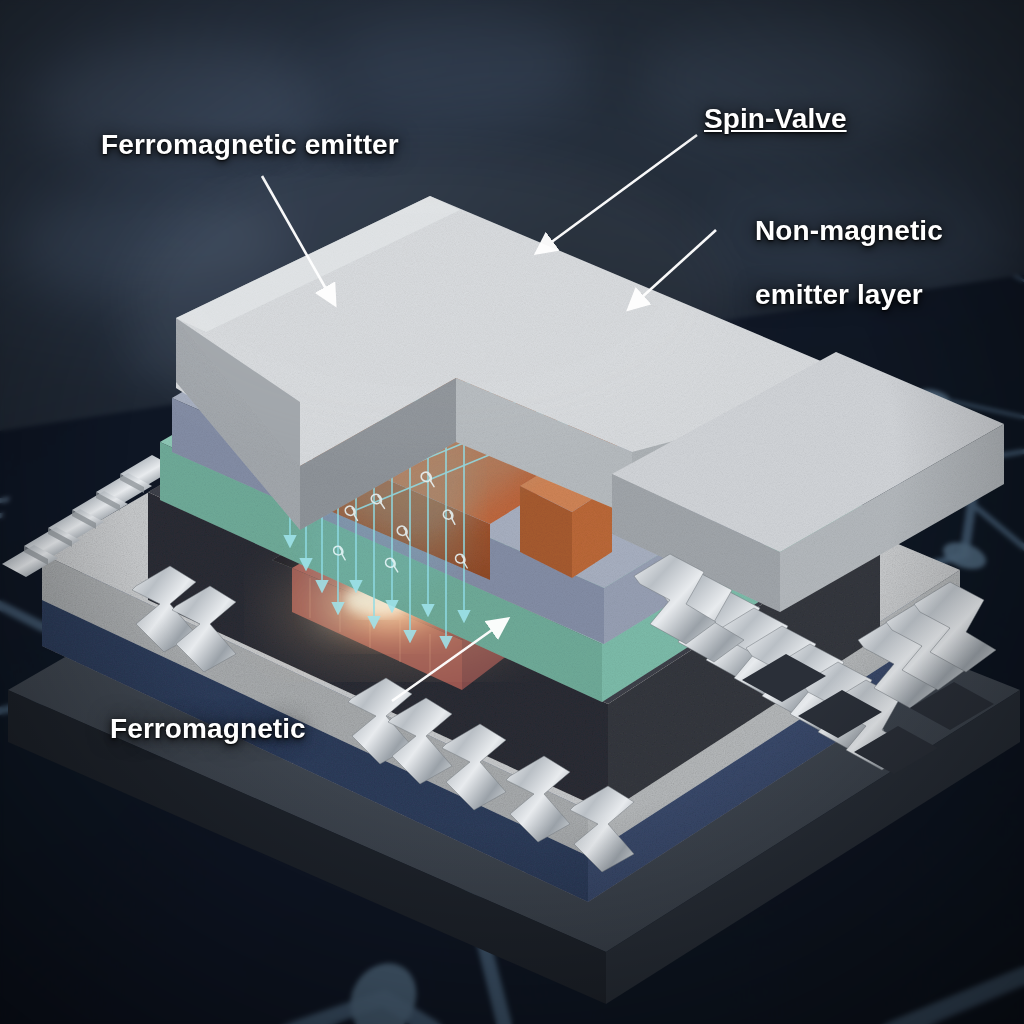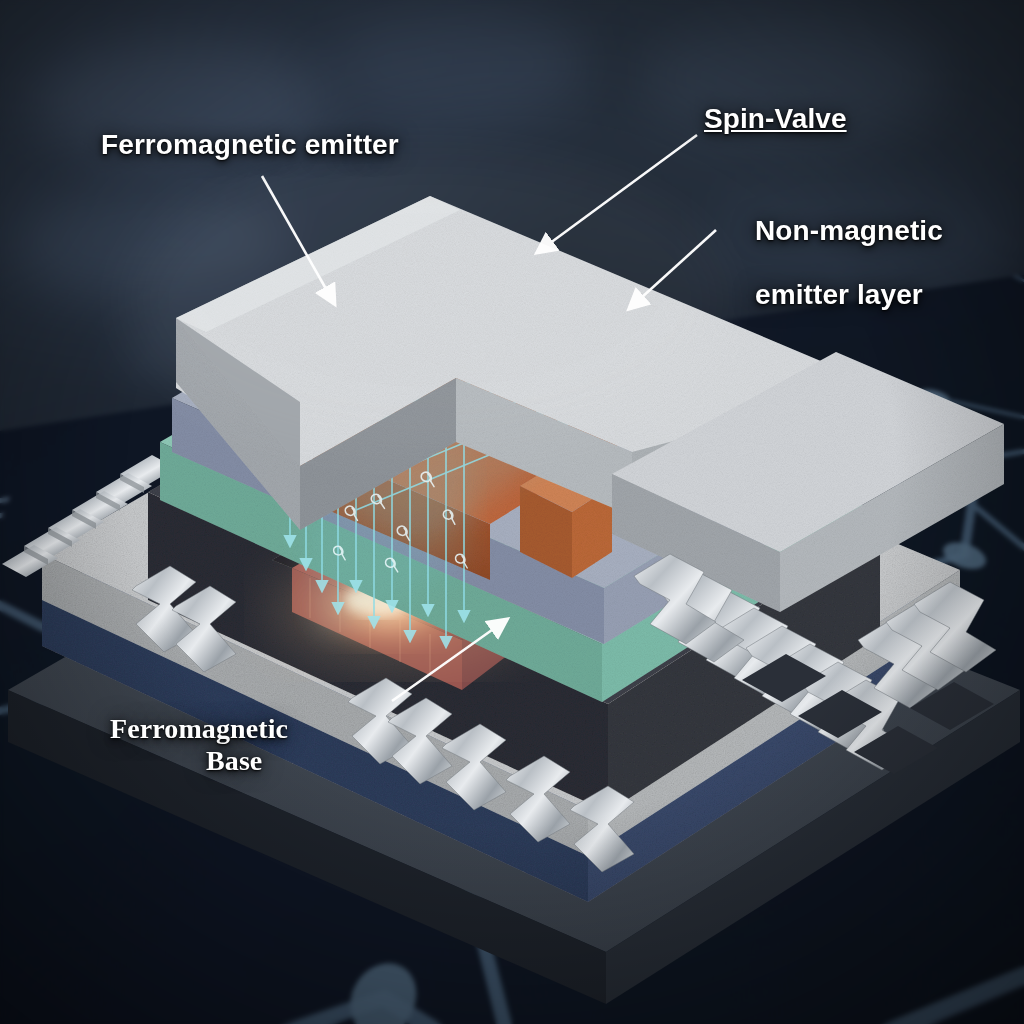--- a/index.html
+++ b/index.html
@@ -48,7 +48,7 @@
   #lbl-emitter{left:101px;top:129px;}
   #lbl-spinvalve{left:704px;top:103px;text-decoration:underline;}
   #lbl-spacer{left:727px;top:183px;margin-left:28px;}
-  #lbl-base{left:110px;top:681px;text-align:left;font-family:Liberation Serif, serif;}
+  #lbl-base{left:110px;top:681px;text-align:right;}
   #lbl-base .l2{display:block;padding-left:96px;}
 </style>
 </head>

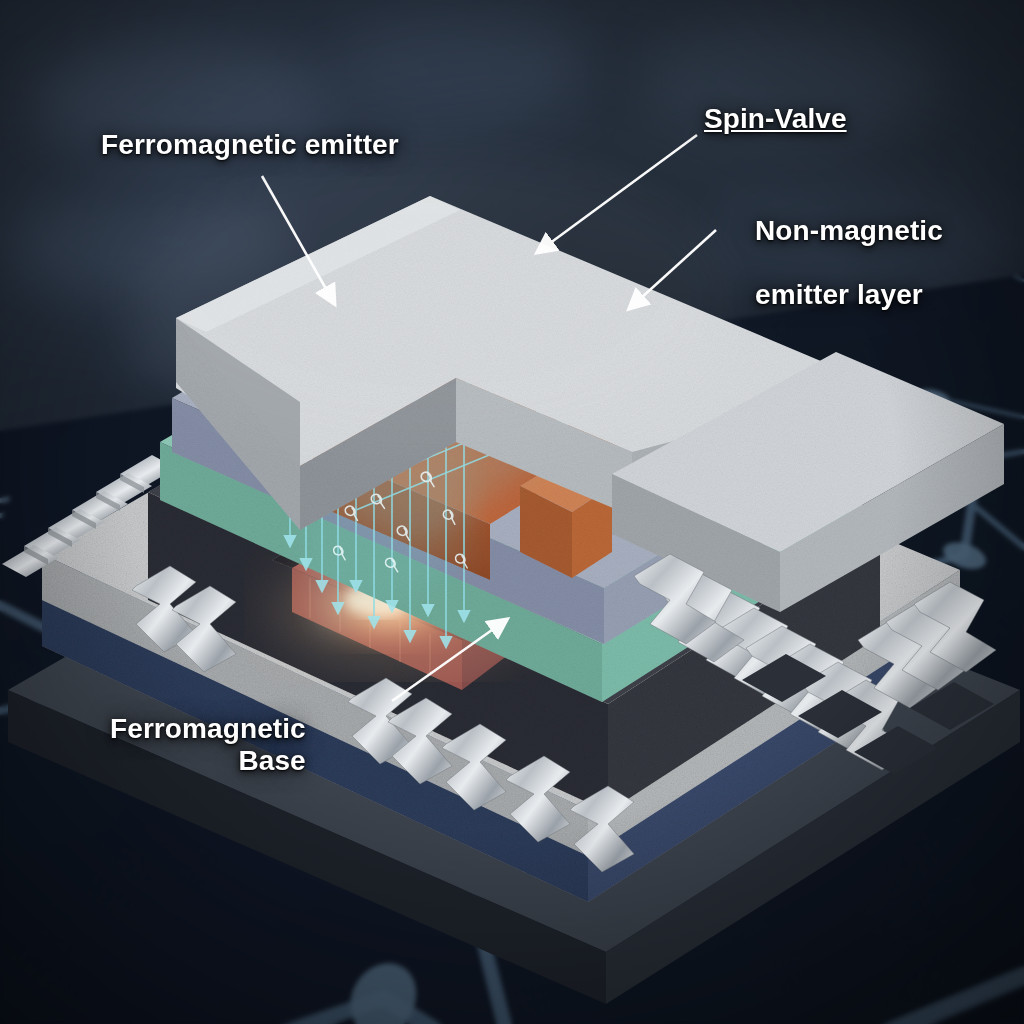--- a/index.html
+++ b/index.html
@@ -469,7 +469,6 @@
 
   <div class="label" id="lbl-base">
     <span>Ferromagnetic</span>
-    <span class="l2">Base</span>
   </div>
 
 </div>

